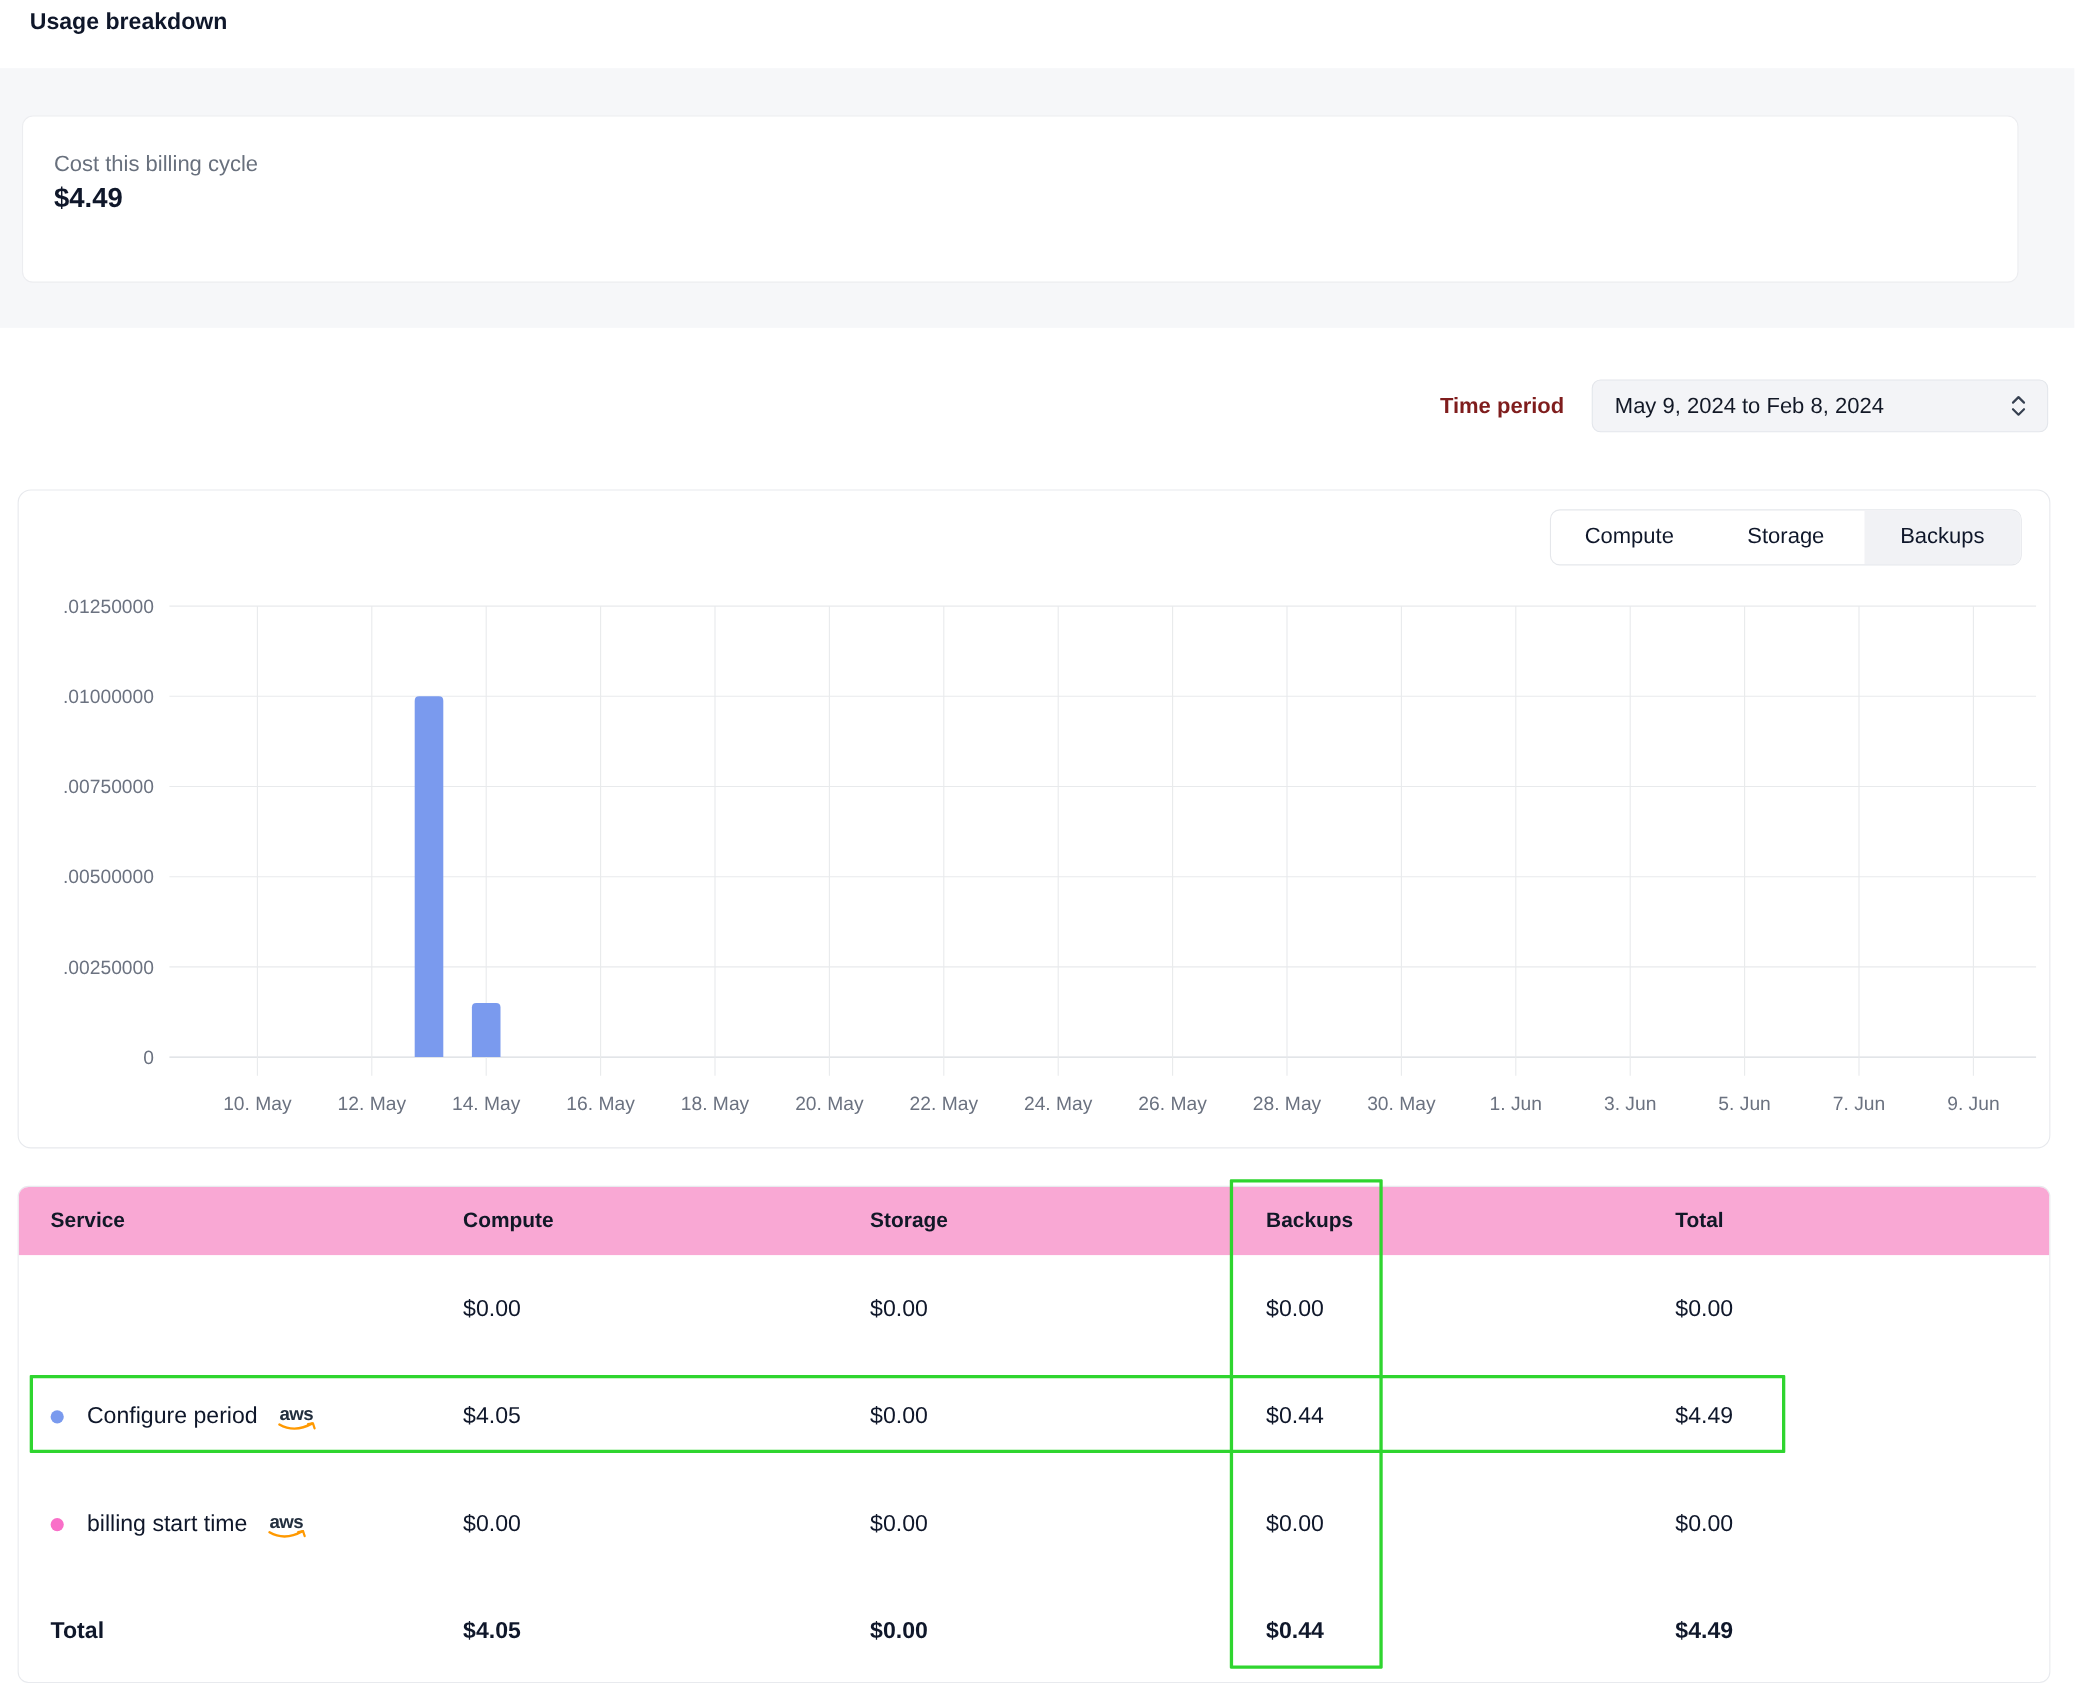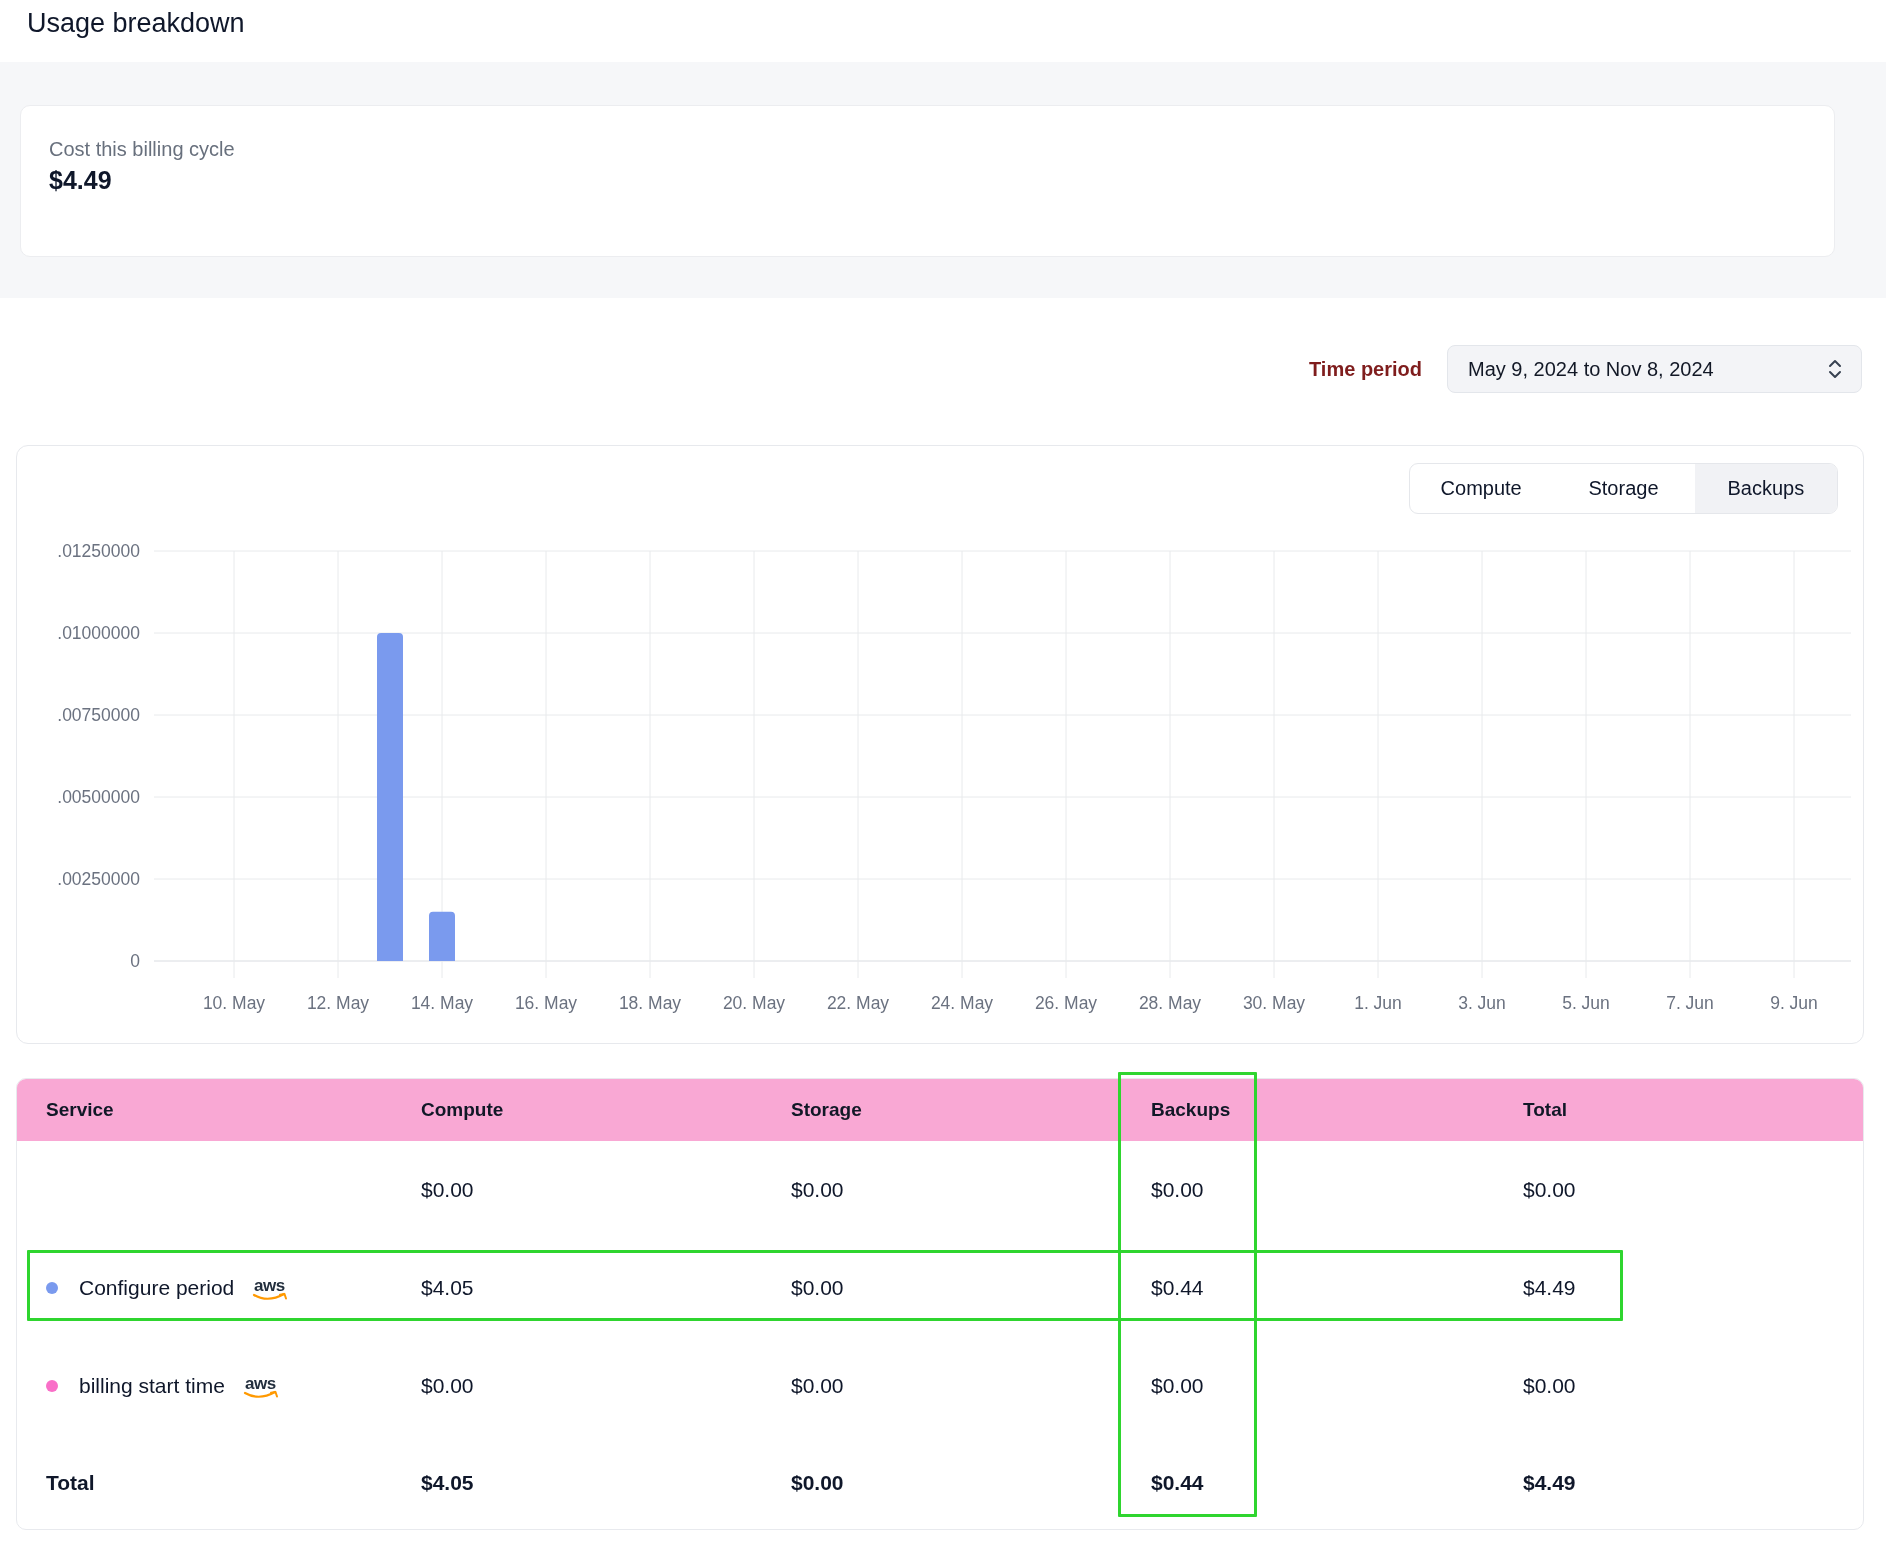--- a/index.html
+++ b/index.html
@@ -10,7 +10,7 @@
   .abs{position:absolute;}
 
   
-  .page-title{left:27px;top:8px;font-size:27px;font-weight:400;color:#0f172a;}
+  .page-title{left:27px;top:8px;font-size:21px;font-weight:700;color:#0f172a;}
 
   
   .gray-band{left:0;top:62px;width:1886px;height:236px;background:#f6f7f9;}

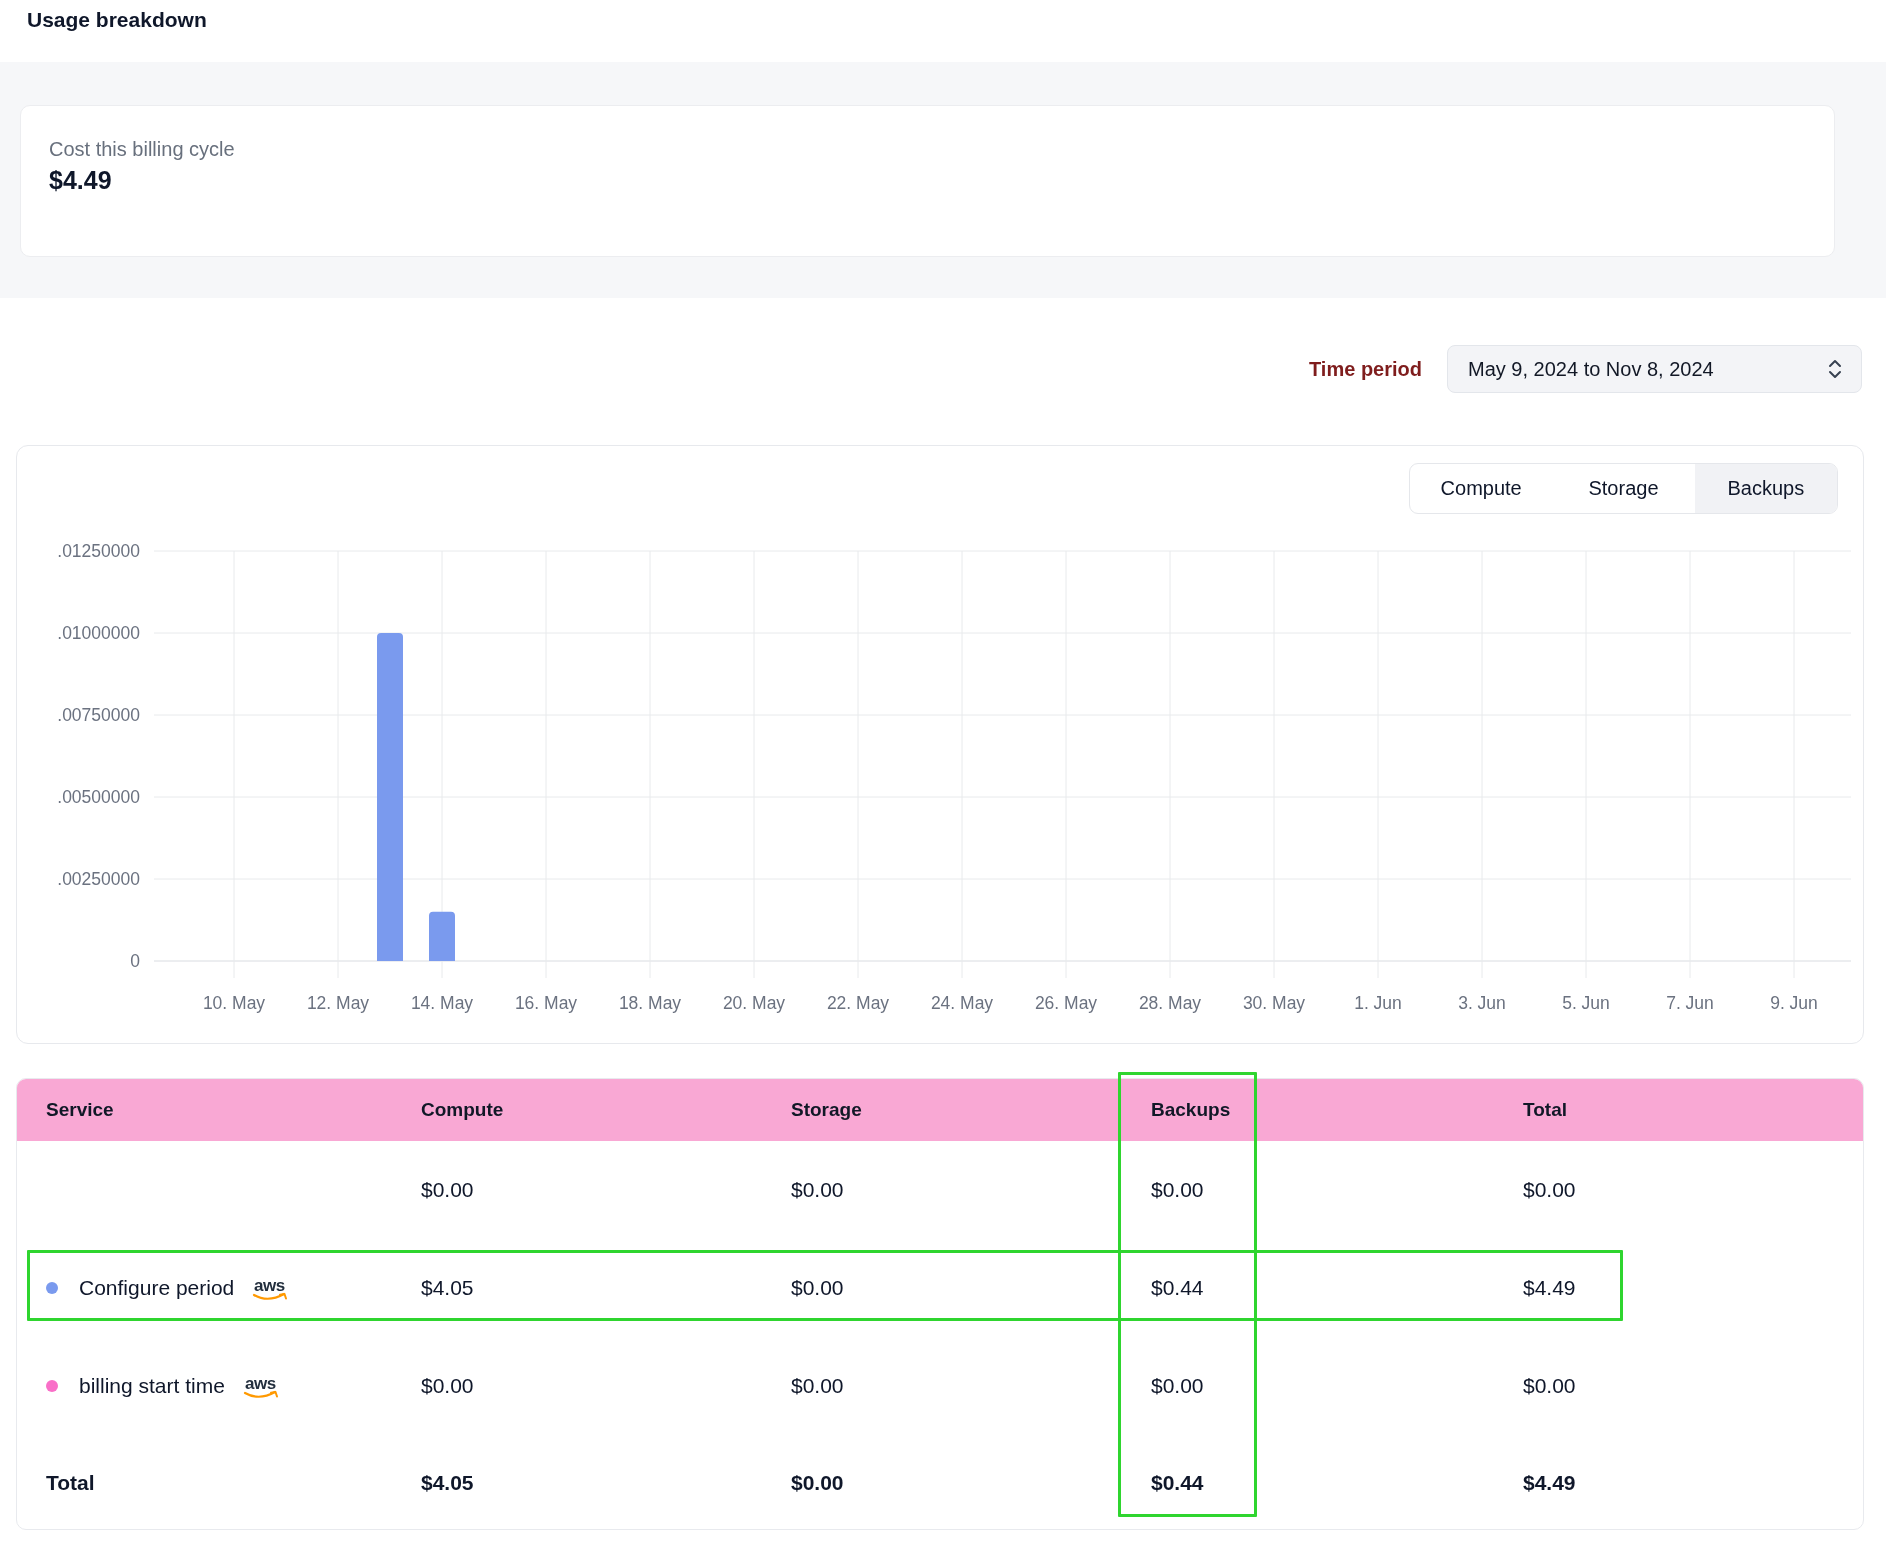--- a/index.html
+++ b/index.html
@@ -70,7 +70,7 @@
 
 <div class="abs tp-label">Time period</div>
 <div class="abs tp-select">
-  <span class="val">May 9, 2024 to Nov 8, 2024</span>
+  <span class="val">May 9, 2024 to Feb 8, 2024</span>
   <svg width="20" height="24" viewBox="0 0 20 24">
     <path d="M5 9 L10 4 L15 9" fill="none" stroke="#374151" stroke-width="2" stroke-linecap="round" stroke-linejoin="round"></path>
     <path d="M5 15 L10 20 L15 15" fill="none" stroke="#374151" stroke-width="2" stroke-linecap="round" stroke-linejoin="round"></path>

